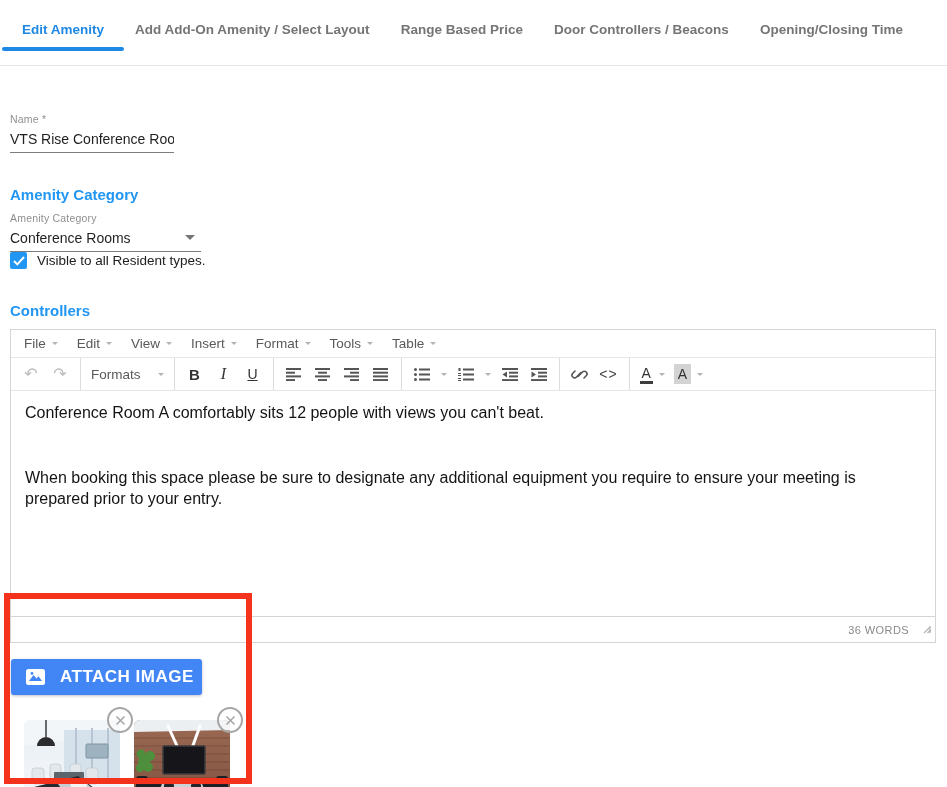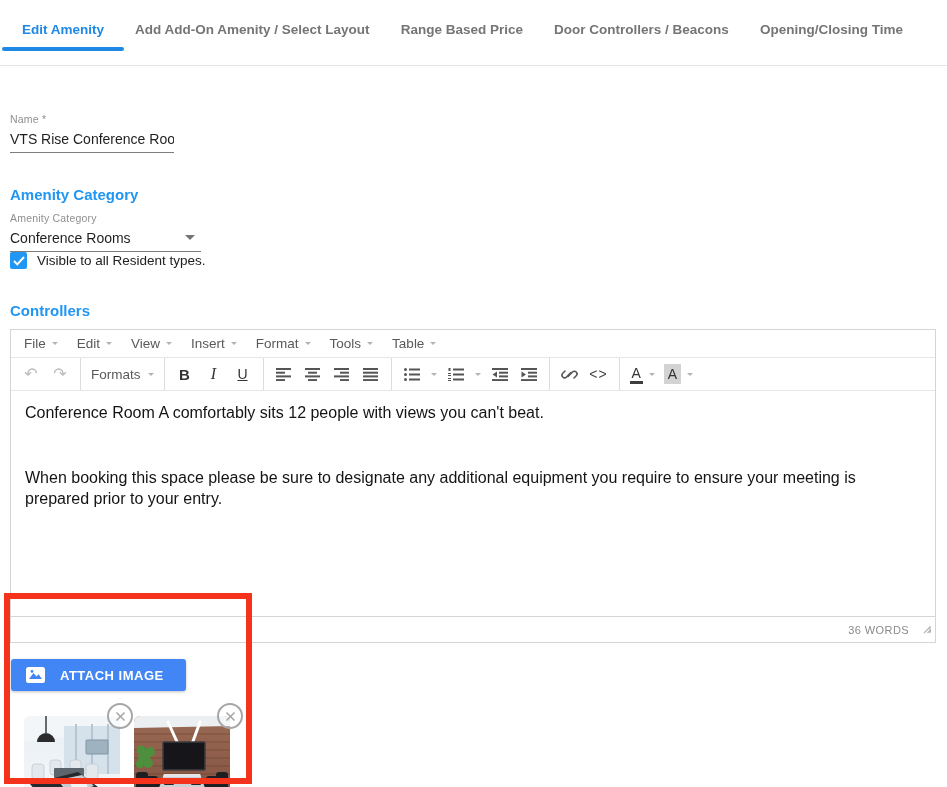--- a/index.html
+++ b/index.html
@@ -125,7 +125,7 @@
   .tbtn.disabled { color: #bdbdbd; }
   .tbtn svg { display: block; }
   .undo-glyph { font-size: 16px; line-height: 1; }
-  .formats-btn { display: flex; align-items: center; gap: 7px; font-size: 13.5px; color: #595959; cursor: pointer; }
+  .formats-btn { display: flex; align-items: center; gap: 17px; font-size: 13.5px; color: #595959; cursor: pointer; }
   .bold-glyph { font-weight: bold; font-size: 15px; color: #333; }
   .italic-glyph { font-family: "Liberation Serif", serif; font-style: italic; font-size: 16px; color: #333; }
   .underline-glyph { font-size: 14px; text-decoration: underline; color: #333; }

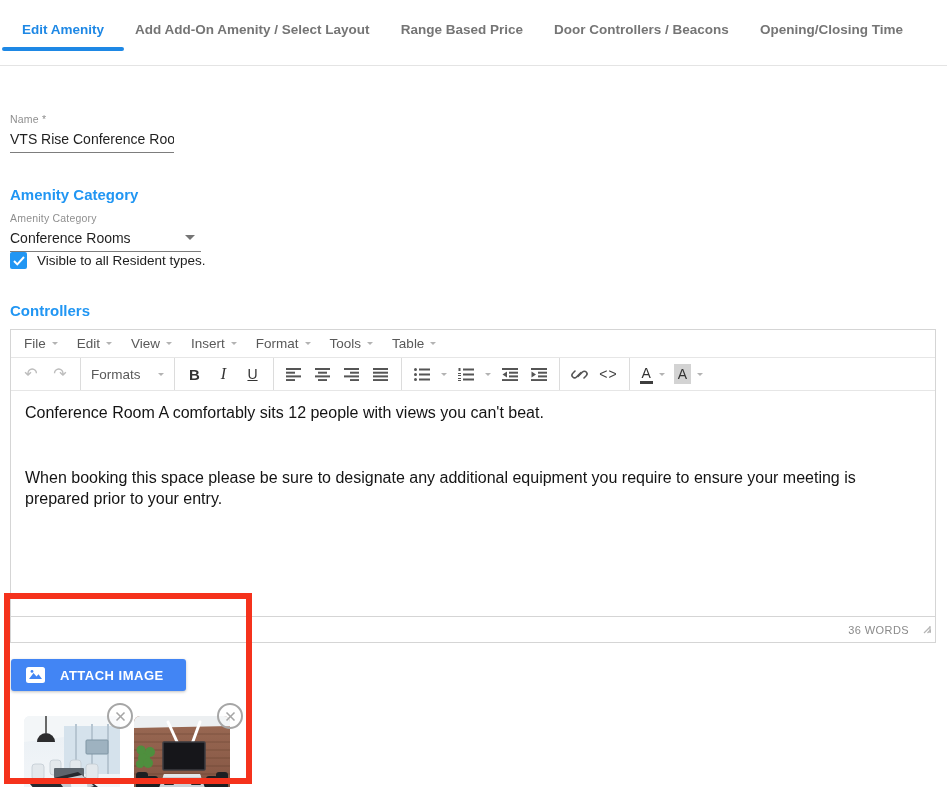--- a/index.html
+++ b/index.html
@@ -172,9 +172,9 @@
     color: #fff;
     border: none;
     border-radius: 3px;
-    padding: 8px 22px 8px 15px;
+    padding: 8px 8px 8px 15px;
     font-family: "Liberation Sans", sans-serif;
-    font-size: 13px;
+    font-size: 17px;
     font-weight: bold;
     letter-spacing: 0.5px;
     box-shadow: 0 1px 3px rgba(0,0,0,0.25);

